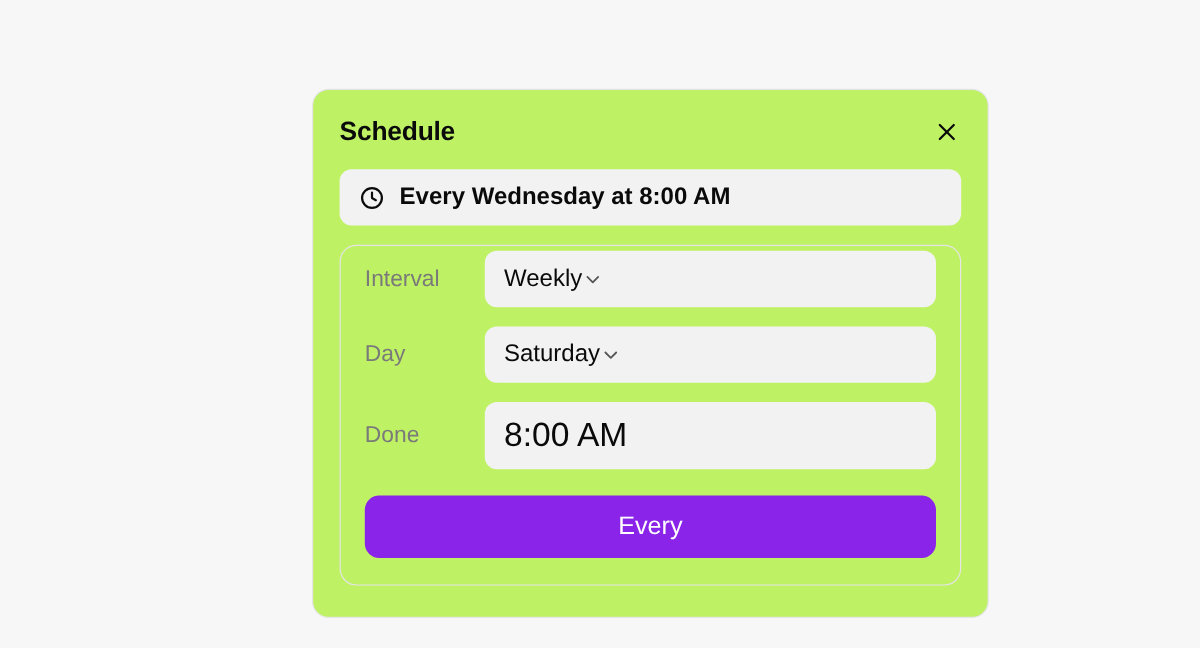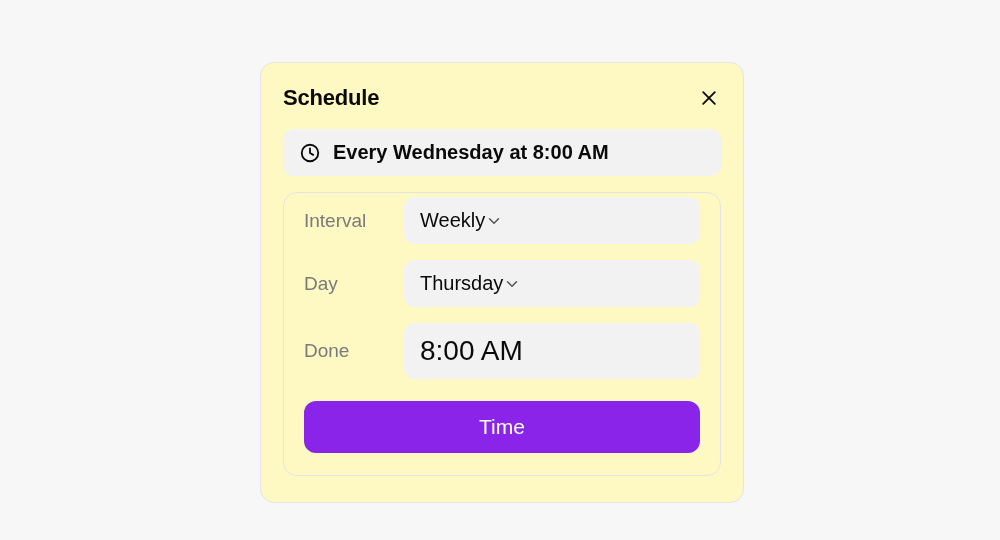--- a/index.html
+++ b/index.html
@@ -17,9 +17,9 @@
     .modal {
       position: absolute;
       left: 260px;
-      top: 62px;
-      width: 484px;
-      background: #fef9c3;
+      top: 74px;
+      width: 564px;
+      background: #bef264;
       border: 1px solid #e4e4e4;
       border-radius: 14px;
       padding: 22px 22px 26px 22px;

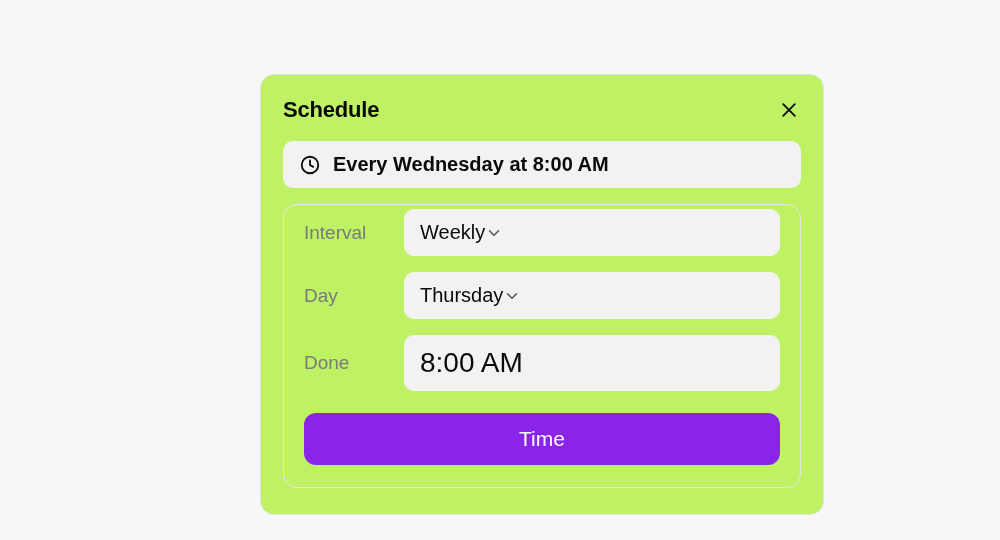--- a/index.html
+++ b/index.html
@@ -167,7 +167,7 @@
     <div class="form-row">
       <div class="form-label">Day</div>
       <div class="select-box">
-        <span class="select-value">Thursday</span>
+        <span class="select-value">Saturday</span>
         <svg class="chevron" viewBox="0 0 24 24" fill="none" stroke="currentColor" stroke-width="2" stroke-linecap="round" stroke-linejoin="round">
           <polyline points="6 9 12 15 18 9"></polyline>
         </svg>

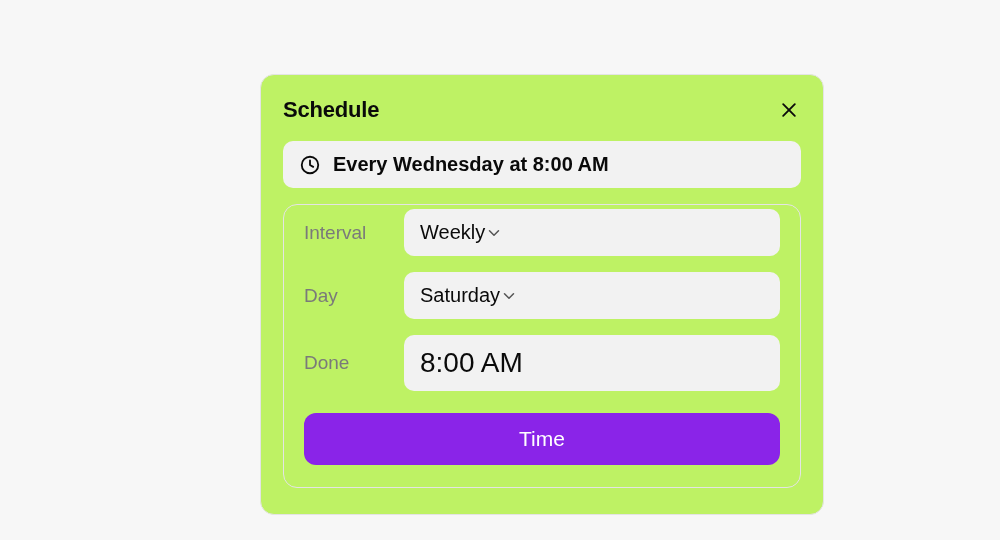--- a/index.html
+++ b/index.html
@@ -181,7 +181,7 @@
       </div>
     </div>
 
-    <button class="done-btn">Time</button>
+    <button class="done-btn">Every</button>
   </div>
 </div>
 

